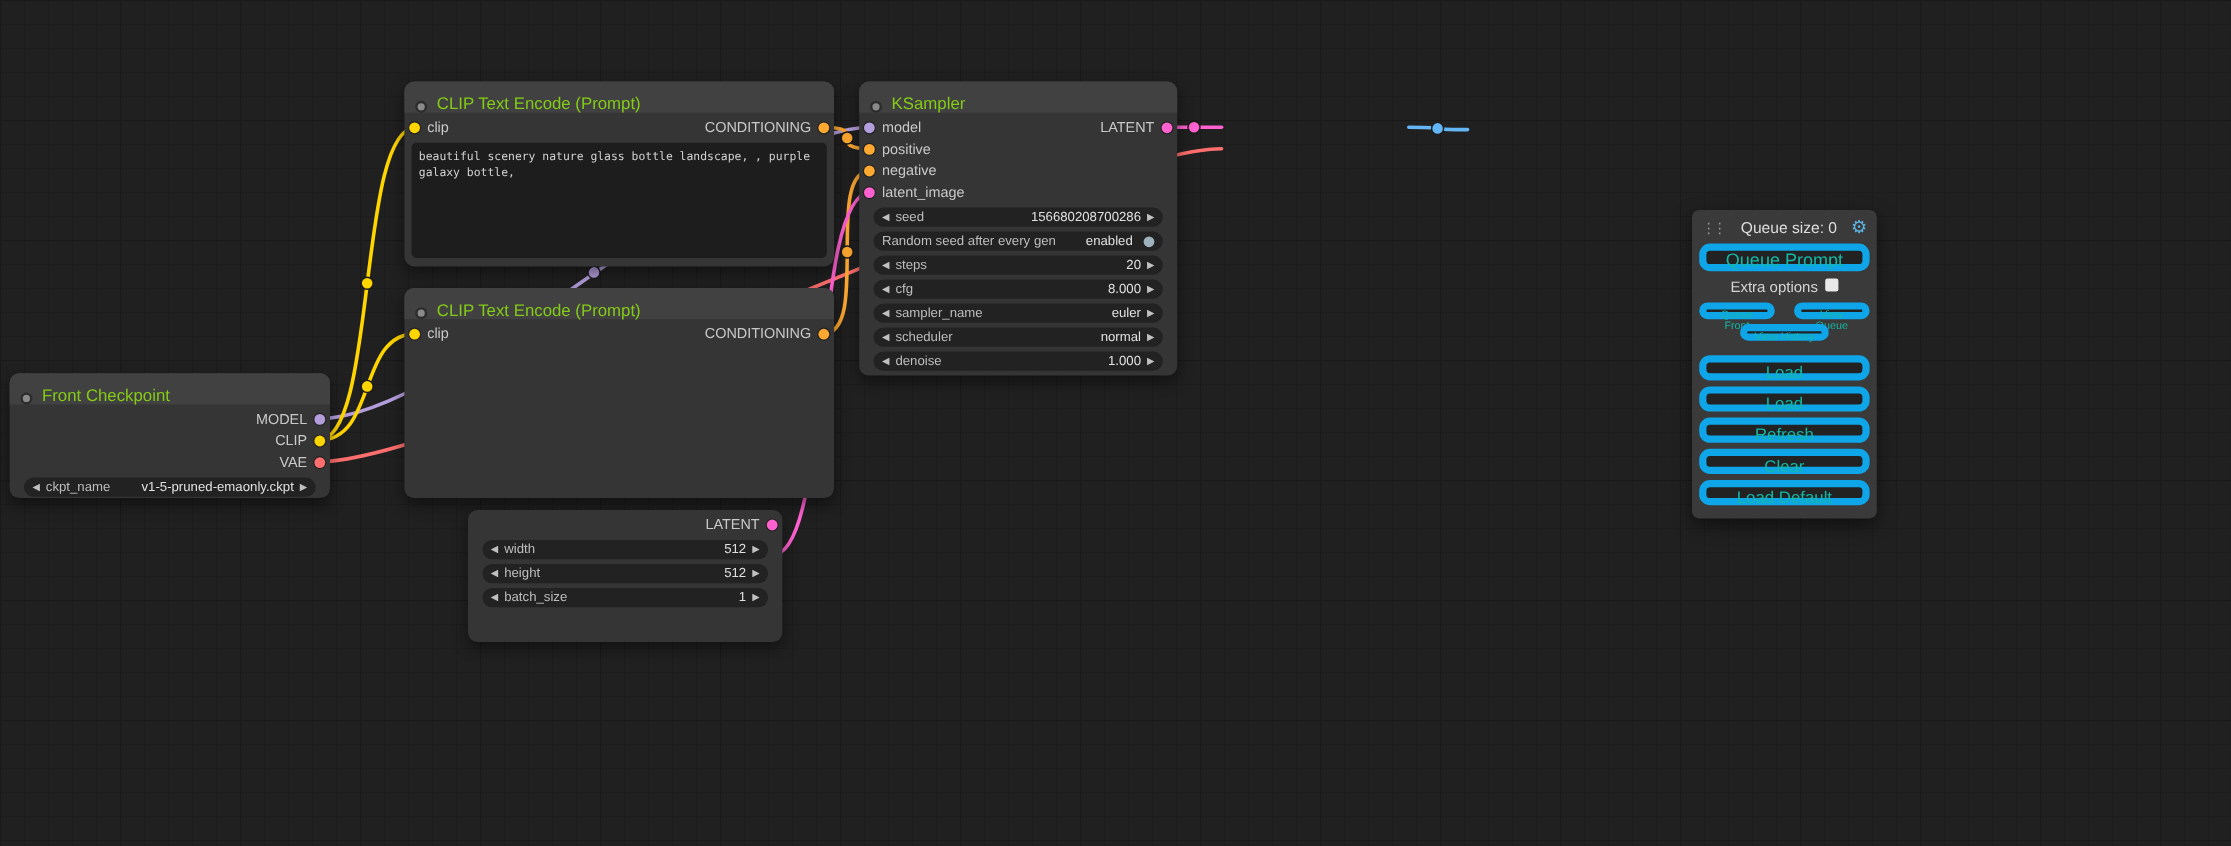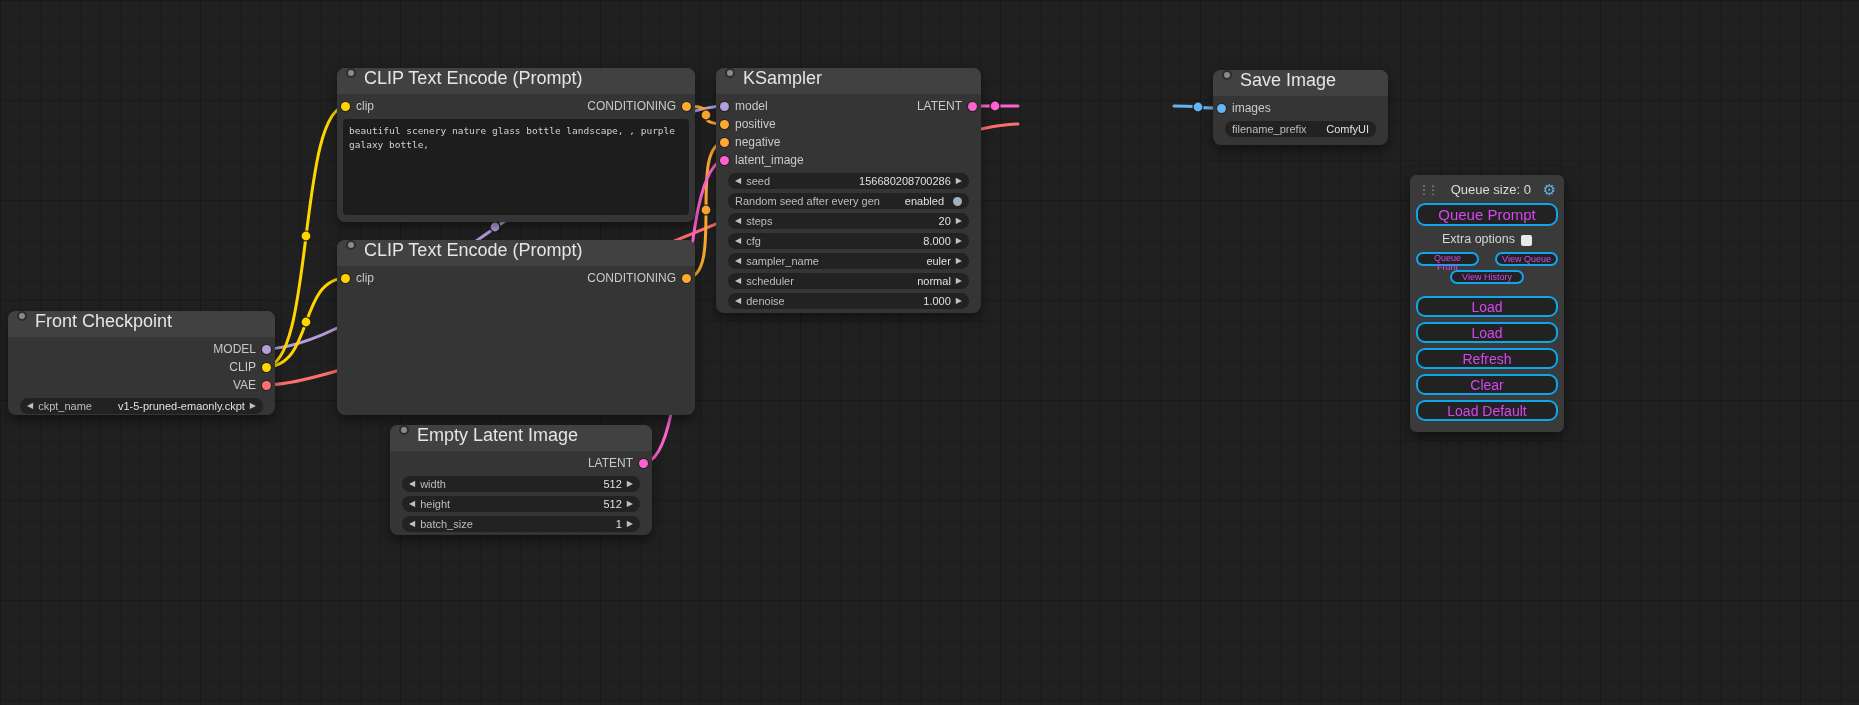--- a/index.html
+++ b/index.html
@@ -17,7 +17,7 @@
 
   .node{position:absolute;z-index:2;background:#353535;border-radius:8px;
     box-shadow:0 5px 12px rgba(0,0,0,.45);color:#ccc;font-size:12px;display:flex;flex-direction:column}
-  .titlebar{height:26px;flex:none;background:#414141;border-radius:8px 8px 0 0;display:flex;align-items:flex-start;gap:8px;padding:0 9px;font-size:18px;color:#e5e5e5;cursor:move}
+  .titlebar{height:26px;flex:none;background:#414141;border-radius:8px 8px 0 0;display:flex;align-items:flex-end;gap:8px;padding:0 9px;font-size:14px;color:#84cc16;cursor:move}
   .collapse-dot{width:10px;height:10px;border-radius:50%;background:#8a8a8a;border:2px solid #2c2c2c;flex:none}
   .slots{padding-top:3px;flex:none}
   .slot{height:18px;display:flex;align-items:center;gap:6px;padding:0 4px;font-size:12px;color:#c9c9c9}

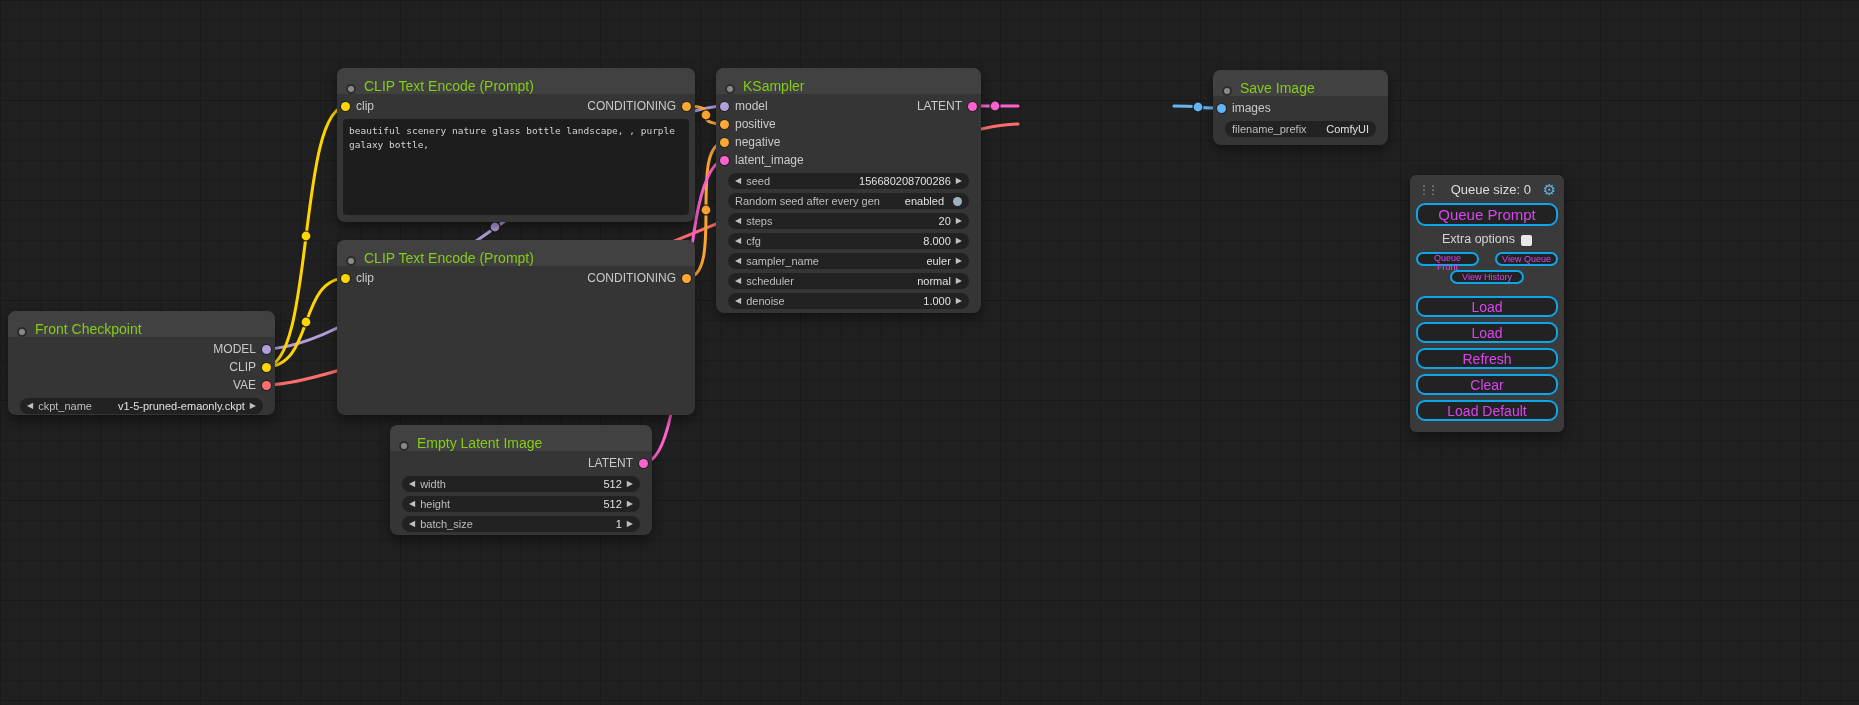--- a/index.html
+++ b/index.html
@@ -244,22 +244,6 @@
   </div>
 
 
-  <div class="node" style="left:1213px;top:70px;width:175px;height:75px">
-    <div class="titlebar">
-      <span class="collapse-dot"></span>
-      <span>Save Image</span>
-    </div>
-    <div class="slots">
-      <div class="slot">
-        <span class="slot-dot" style="background-color: rgb(100, 181, 246);"></span>
-        <span>images</span>
-      </div>
-    </div>
-    <div class="widget">
-      <span class="wlabel">filename_prefix</span>
-      <span class="wvalue">ComfyUI</span>
-    </div>
-  </div>
 
   <div class="menu" style="left:1410px;top:175px">
     <div class="menu-header">

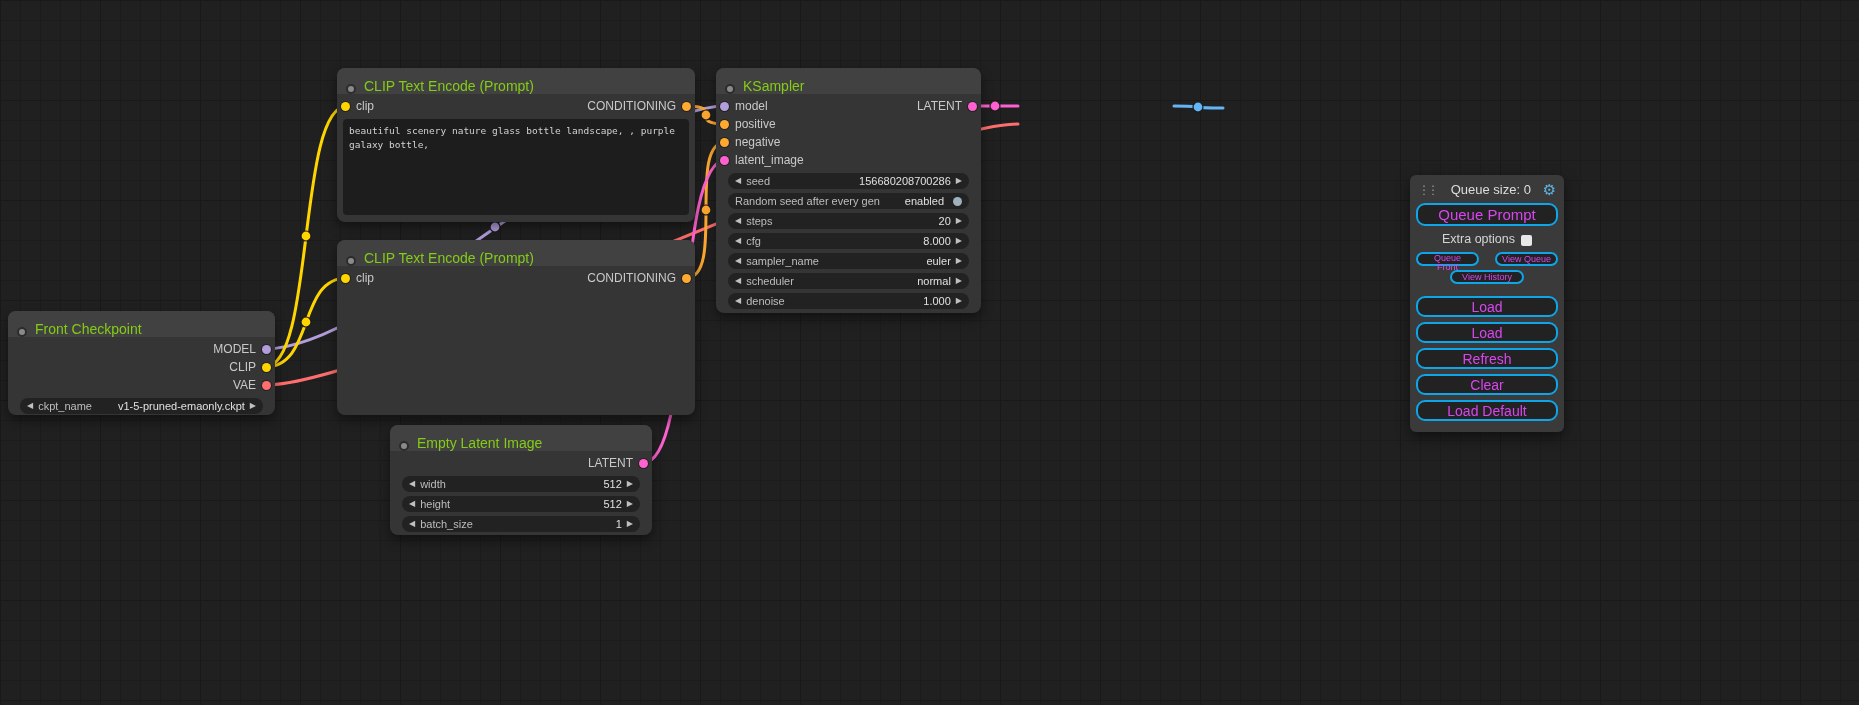--- a/index.html
+++ b/index.html
@@ -37,7 +37,7 @@
   .menu-header{display:flex;align-items:center;justify-content:space-between;padding:1px 2px 6px;font-size:13px;color:#ddd}
   .drag-handle{color:#9a9a9a;font-size:12px;letter-spacing:-3px;cursor:grab;padding-right:3px}
   .gear{color:#5db2e0;font-size:15px;cursor:pointer;line-height:1}
-  .btn{background:#222;border:2px solid #0ea5e9;border-radius:9px;color:#d946ef;font-family:"Liberation Sans",sans-serif;cursor:pointer;display:block;width:100%}
+  .btn{background:#222;border:6px solid #0ea5e9;border-radius:9px;color:#14b8a6;font-family:"Liberation Sans",sans-serif;cursor:pointer;display:block;width:100%}
   .btn.big{height:21px;font-size:14px;margin-bottom:5px}
   .btn.queue{height:23px;font-size:15px;margin-bottom:6px}
   .extra-row{display:flex;align-items:flex-end;justify-content:center;gap:6px;margin:1px 0 6px;font-size:12.5px;color:#d5d5d5}

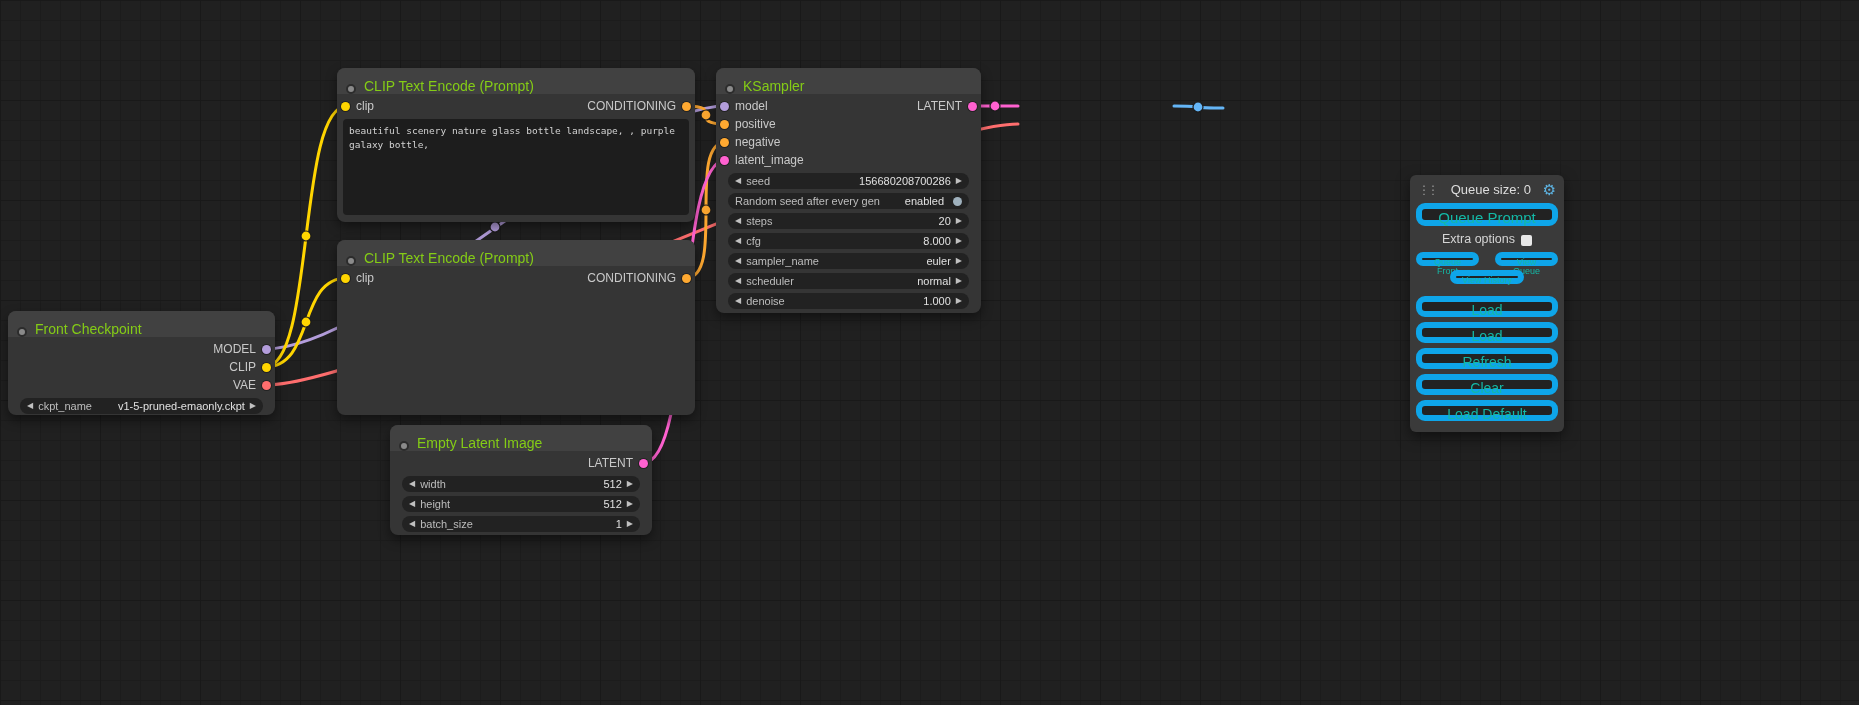--- a/index.html
+++ b/index.html
@@ -40,7 +40,7 @@
   .btn{background:#222;border:6px solid #0ea5e9;border-radius:9px;color:#14b8a6;font-family:"Liberation Sans",sans-serif;cursor:pointer;display:block;width:100%}
   .btn.big{height:21px;font-size:14px;margin-bottom:5px}
   .btn.queue{height:23px;font-size:15px;margin-bottom:6px}
-  .extra-row{display:flex;align-items:flex-end;justify-content:center;gap:6px;margin:1px 0 6px;font-size:12.5px;color:#d5d5d5}
+  .extra-row{display:flex;align-items:flex-start;justify-content:center;gap:6px;margin:1px 0 6px;font-size:12.5px;color:#d5d5d5}
   .checkbox{width:11px;height:11px;background:#e8e8e8;border-radius:2px;cursor:pointer}
   .small-row{display:flex;gap:16px;margin-bottom:4px}
   .small-row .btn{height:14px;font-size:9px;padding:0 5px;border-radius:7px;line-height:1;flex:1}

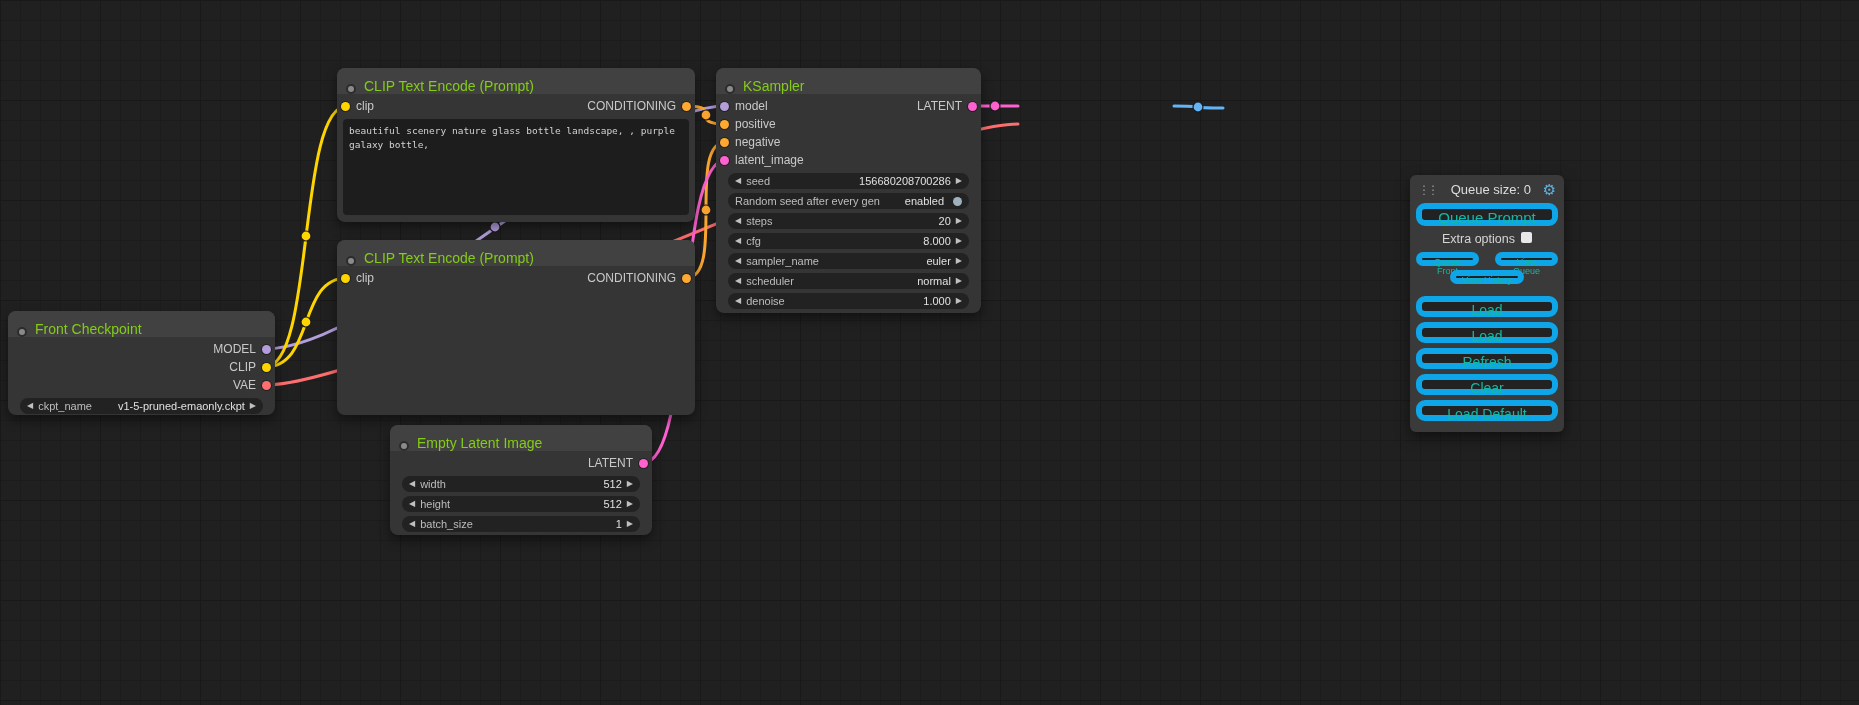--- a/index.html
+++ b/index.html
@@ -141,10 +141,6 @@
   </div>
 
   <div class="node" style="left:390px;top:425px;width:262px;height:110px">
-    <div class="titlebar">
-      <span class="collapse-dot"></span>
-      <span>Empty Latent Image</span>
-    </div>
     <div class="slots">
       <div class="slot out">
         <span>LATENT</span>

